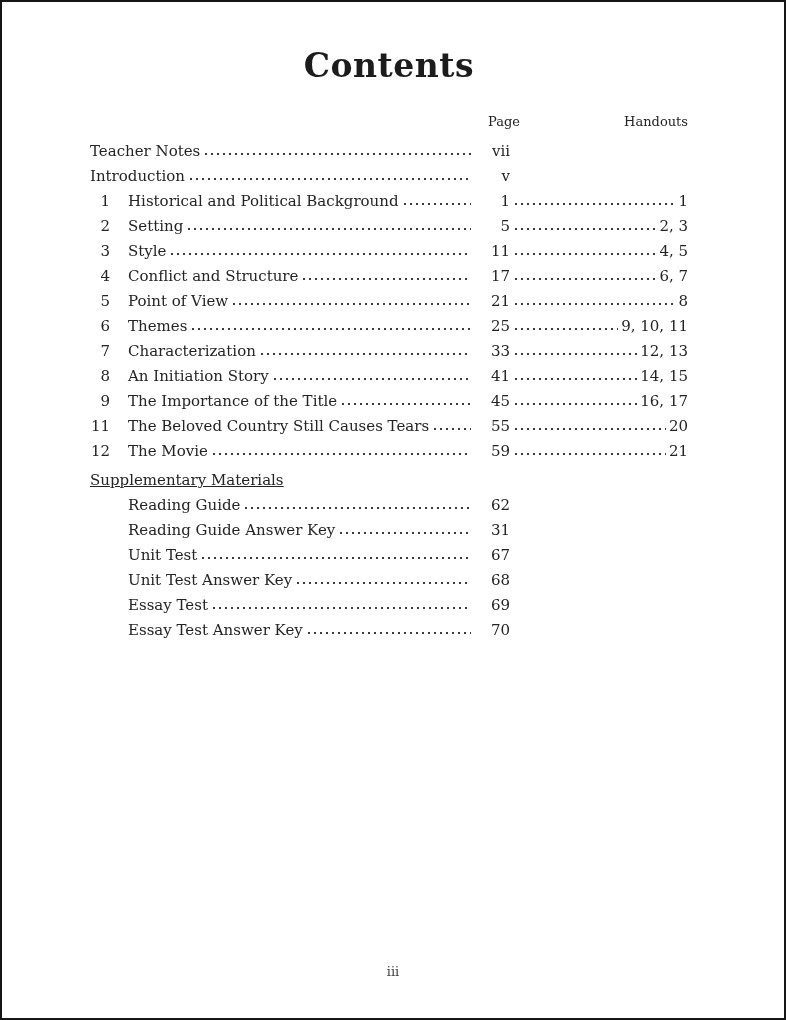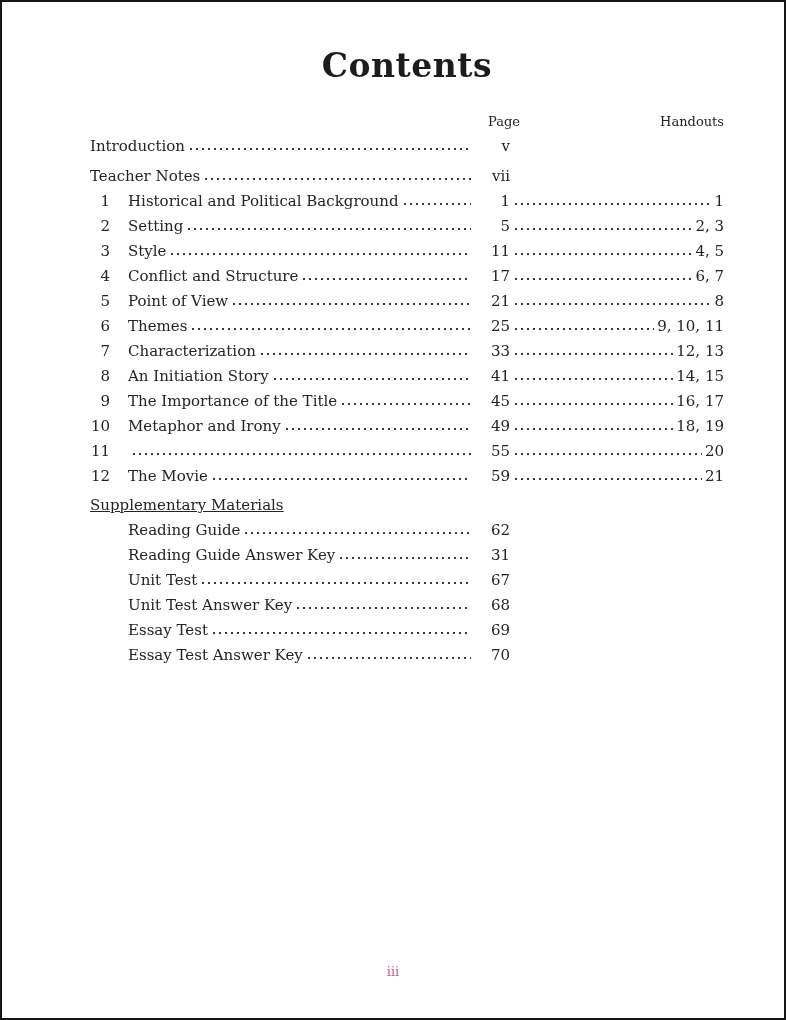--- a/index.html
+++ b/index.html
@@ -15,7 +15,7 @@
     overflow: hidden;
   }
   .content {
-    padding: 0 60px 0 88px; 
+    padding: 0 96px 0 88px; 
   }
   .doc-title {
     margin-top: 46px;

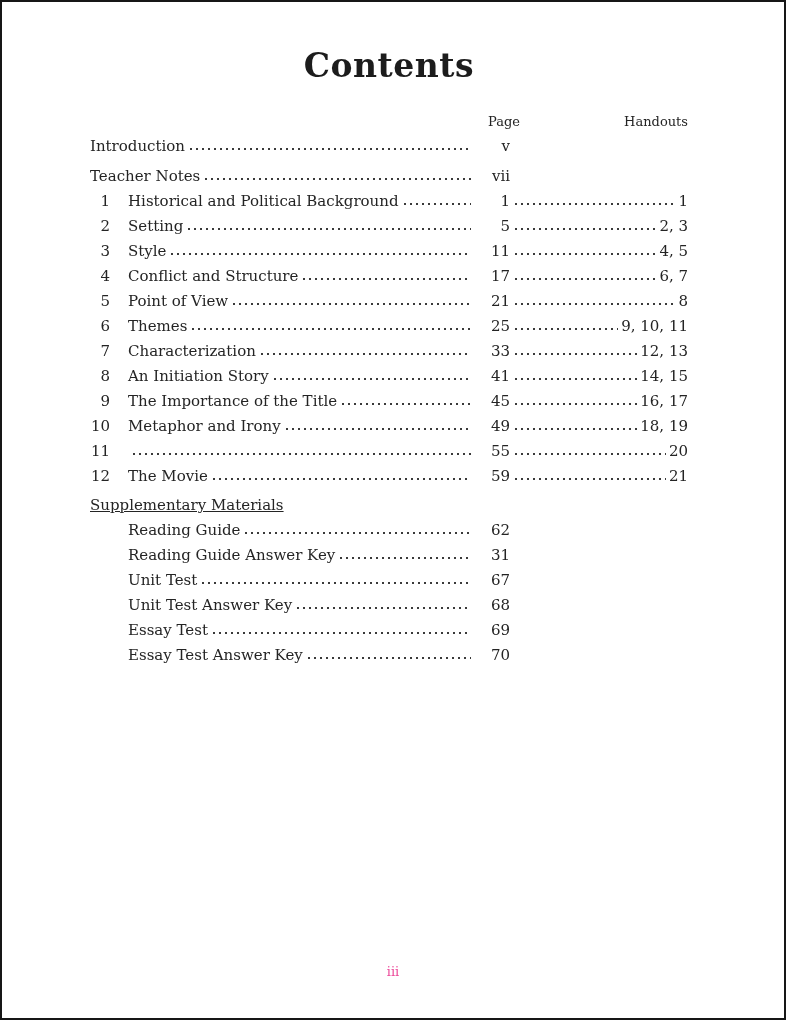--- a/index.html
+++ b/index.html
@@ -101,18 +101,18 @@
       <span class="handouts-header">Handouts</span>
     </div>
 
+    <div class="row mt-gap-sm">
+      <div class="lead-block">
+        <span class="label">Teacher Notes</span>
+        <span class="leader"></span>
+        <span class="pagecol">vii</span>
+      </div>
+    </div>
     <div class="row">
       <div class="lead-block">
         <span class="label">Introduction</span>
         <span class="leader"></span>
         <span class="pagecol">v</span>
-      </div>
-    </div>
-    <div class="row mt-gap-sm">
-      <div class="lead-block">
-        <span class="label">Teacher Notes</span>
-        <span class="leader"></span>
-        <span class="pagecol">vii</span>
       </div>
     </div>
 

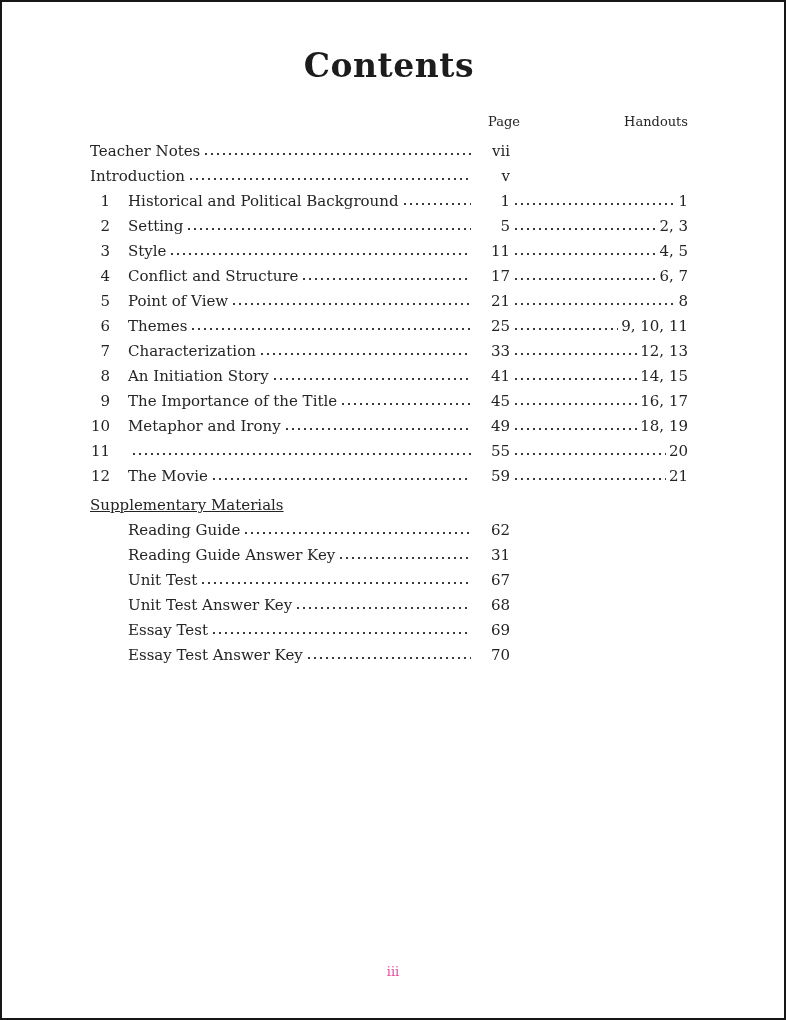--- a/index.html
+++ b/index.html
@@ -208,16 +208,6 @@
     </div>
     <div class="row">
       <div class="lead-block">
-        <span class="num">10</span>
-        <span class="label">Metaphor and Irony</span>
-        <span class="leader"></span>
-        <span class="pagecol">49</span>
-      </div>
-      <span class="leader"></span>
-      <span class="handcol">18, 19</span>
-    </div>
-    <div class="row">
-      <div class="lead-block">
         <span class="num">11</span>
         <span class="leader"></span>
         <span class="pagecol">55</span>

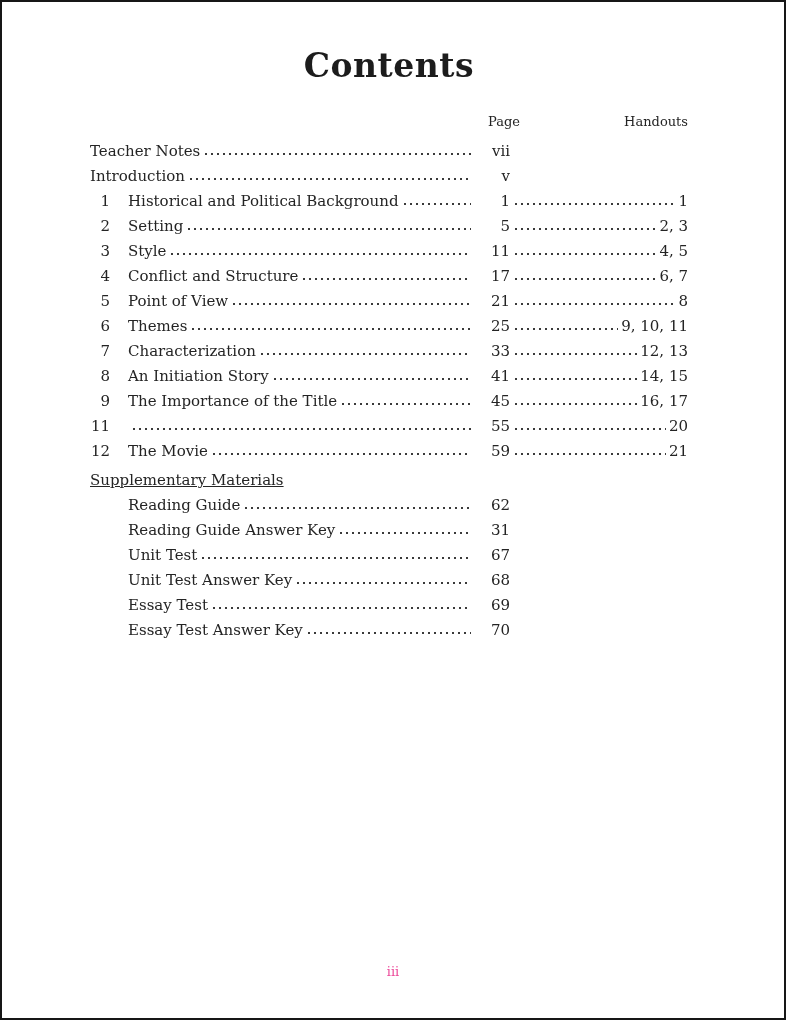--- a/index.html
+++ b/index.html
@@ -209,6 +209,7 @@
     <div class="row">
       <div class="lead-block">
         <span class="num">11</span>
+        <span class="label">The Beloved Country Still Causes Tears</span>
         <span class="leader"></span>
         <span class="pagecol">55</span>
       </div>

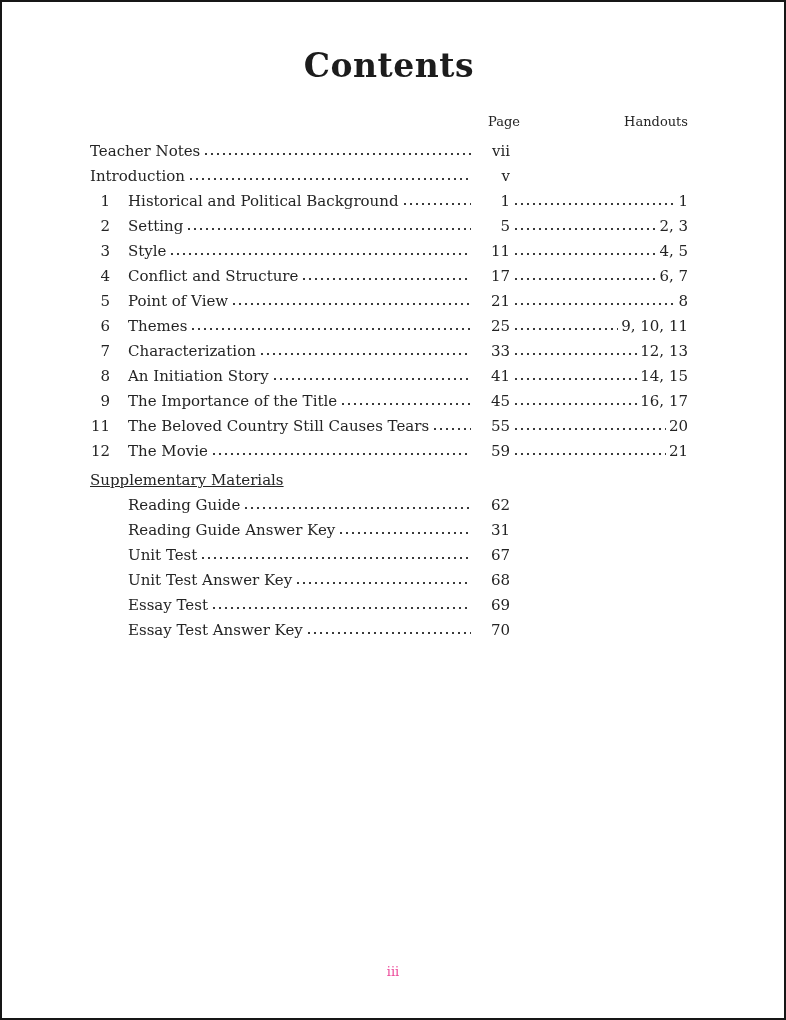--- a/index.html
+++ b/index.html
@@ -85,7 +85,7 @@
     bottom: 39px;
     text-align: center;
     font-size: 13px;
-    color: #ec4899;
+    color: #404040;
   }
 </style>
 </head>

